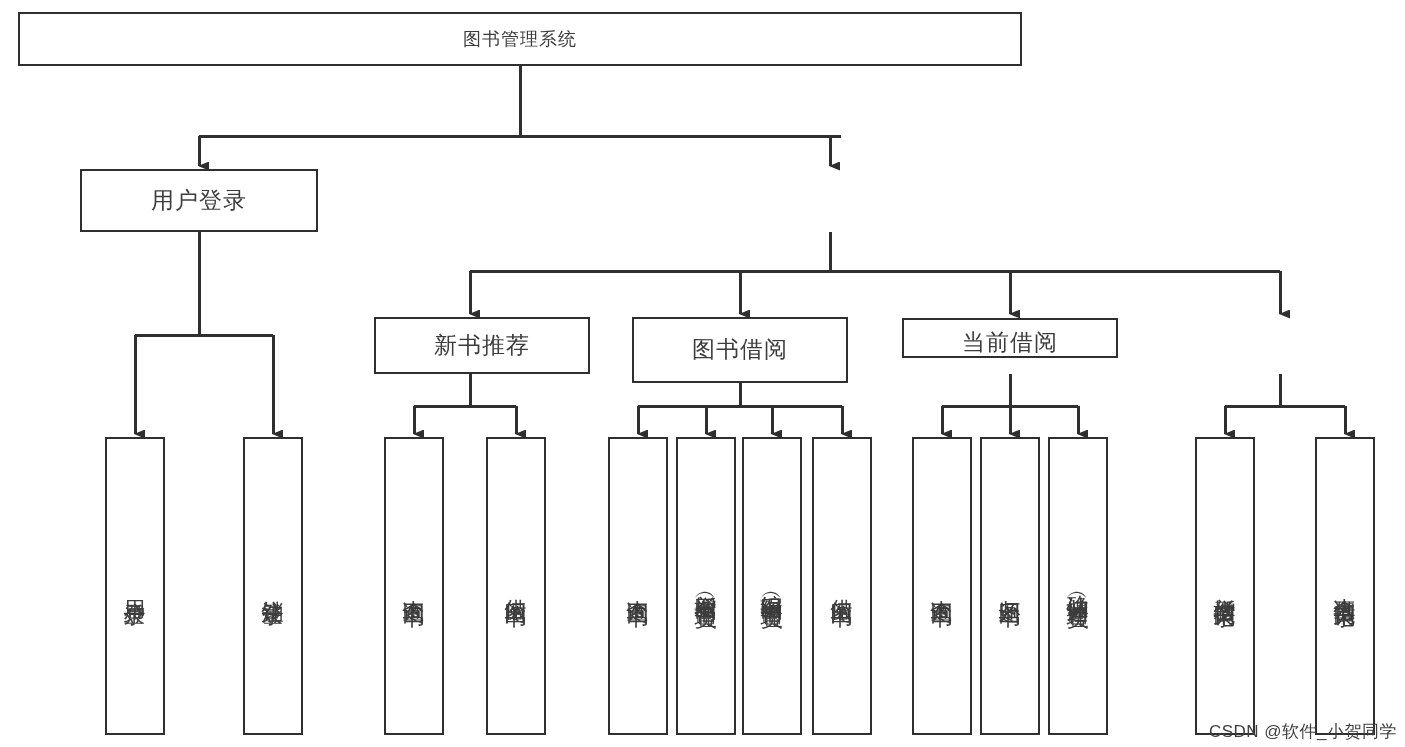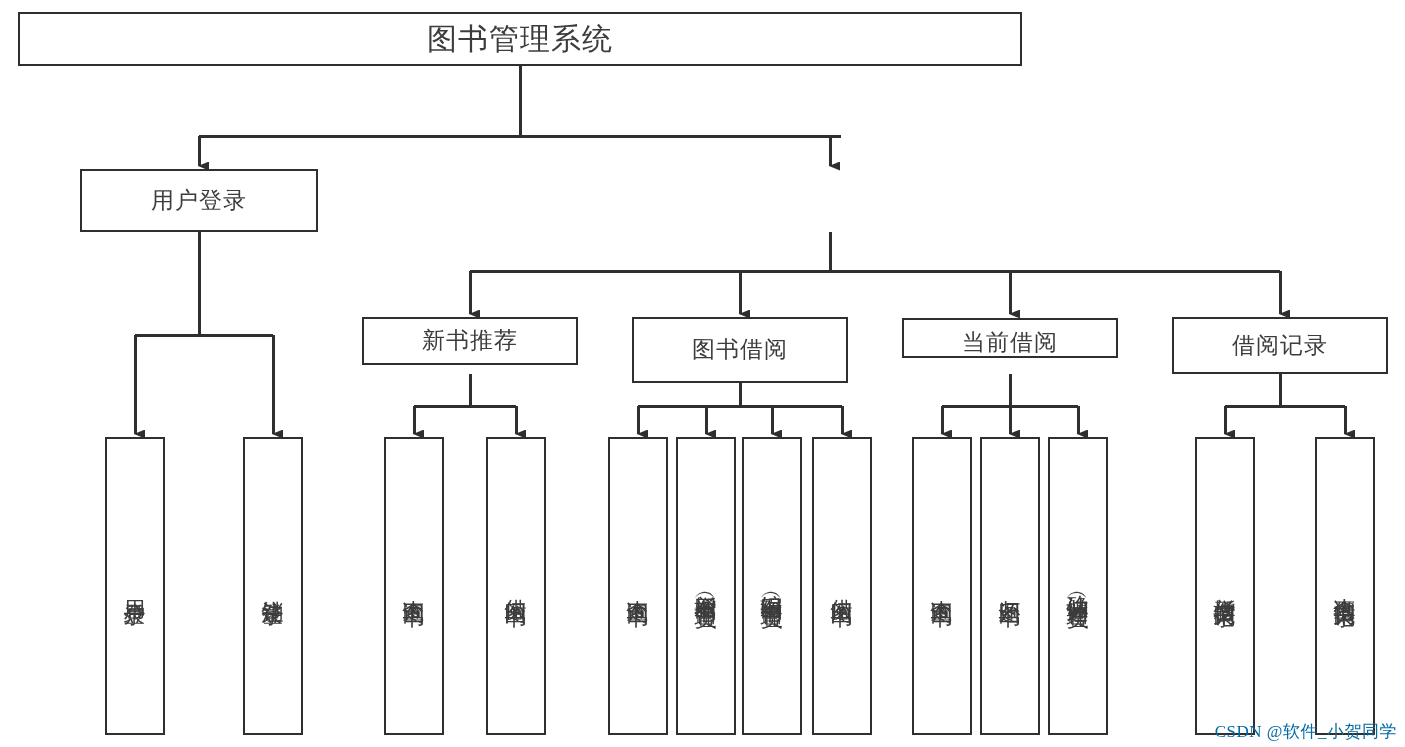--- a/index.html
+++ b/index.html
@@ -46,7 +46,7 @@
     letter-spacing: 1px;
   }
   .node.root .node-label {
-    font-size: 30px;
+    font-size: 18px;
     letter-spacing: 1px;
   }
   .node.leaf {

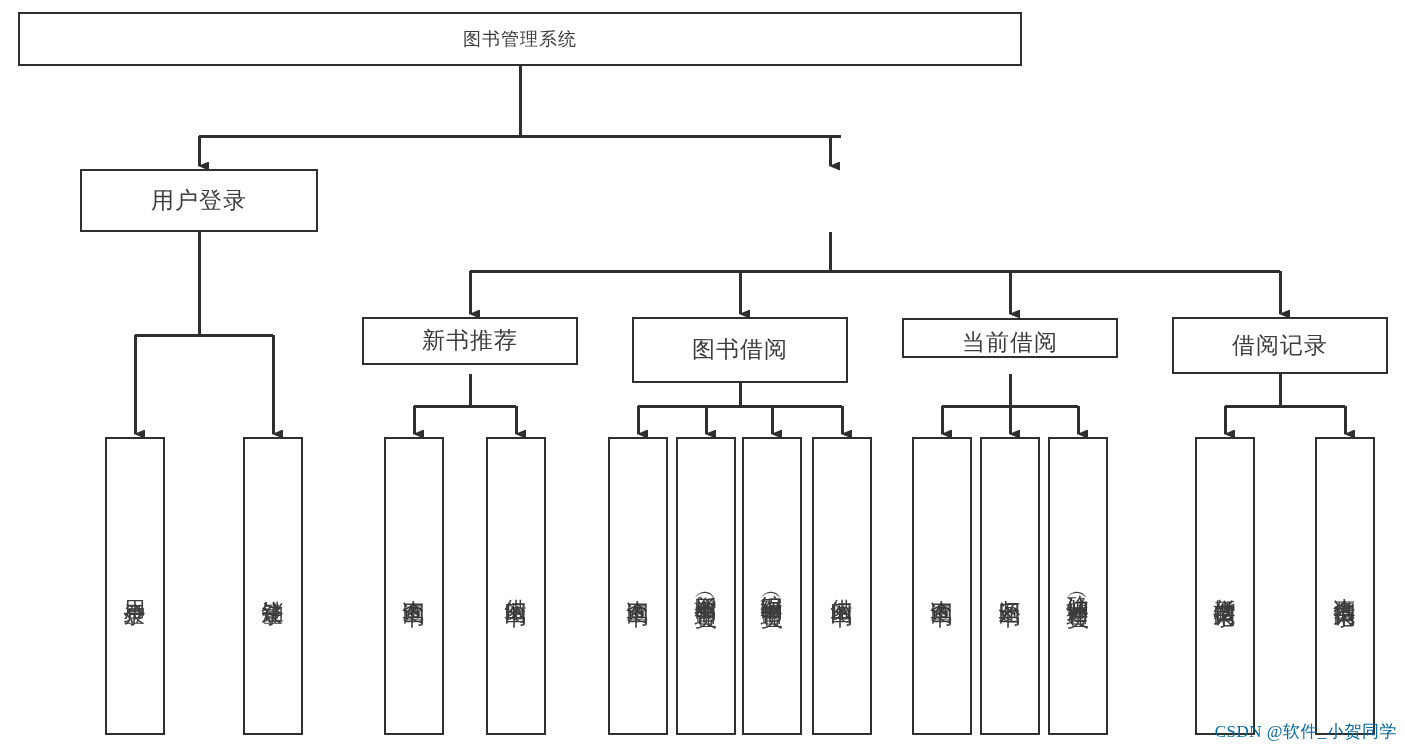--- a/index.html
+++ b/index.html
@@ -139,7 +139,7 @@
     <span class="node-label">用户登录</span>
   </div>
 
-  <div class="node horiz" style="left:362px; top:317px; width:216px; height:48px;">
+  <div class="node horiz" style="left:374px; top:317px; width:216px; height:57px;">
     <span class="node-label">新书推荐</span>
   </div>
   <div class="node horiz" style="left:632px; top:317px; width:216px; height:66px;">

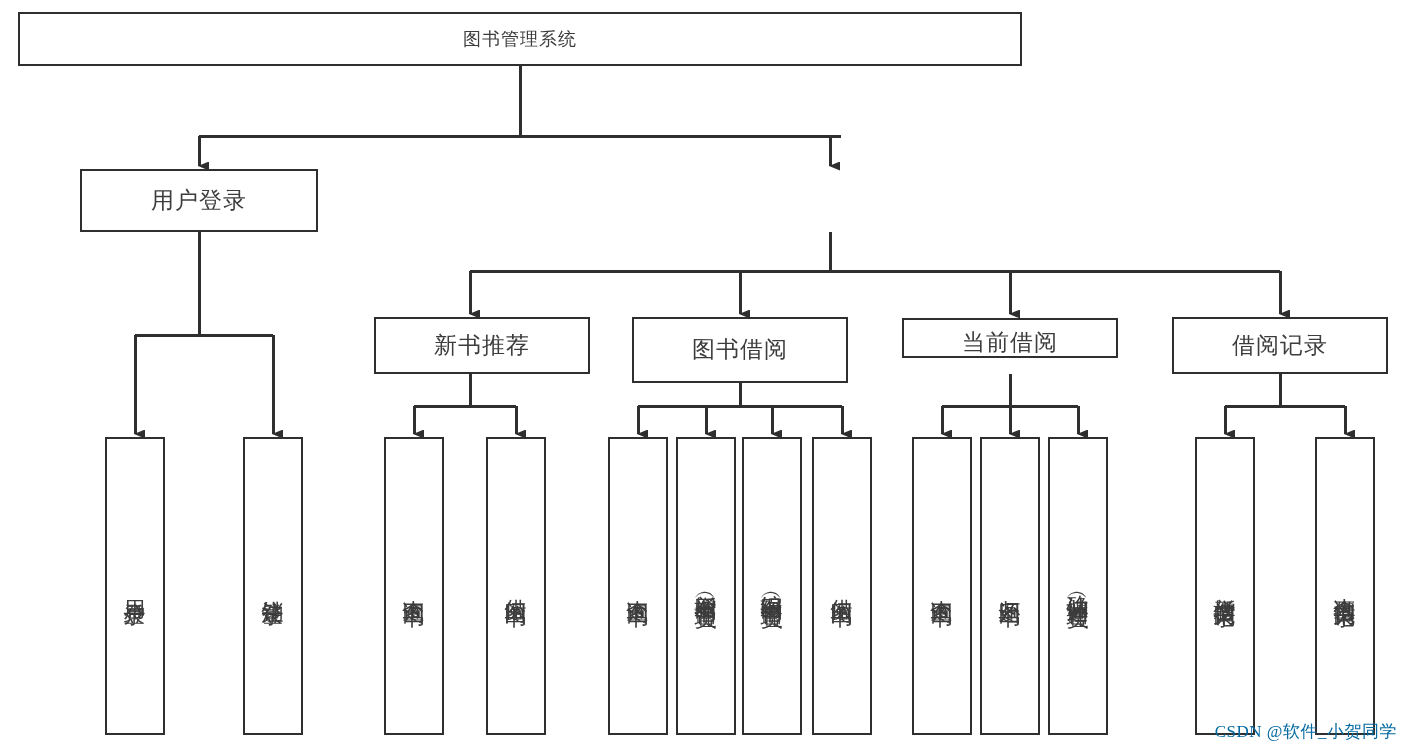--- a/index.html
+++ b/index.html
@@ -148,9 +148,6 @@
   <div class="node horiz" style="left:902px; top:318px; width:216px; height:40px;align-items:flex-end;">
     <span class="node-label">当前借阅</span>
   </div>
-  <div class="node horiz" style="left:1172px; top:317px; width:216px; height:57px;">
-    <span class="node-label">借阅记录</span>
-  </div>
 
   <div class="node leaf" style="left:105px; top:437px; width:60px; height:298px;">
     <span class="node-label">用户登录</span>

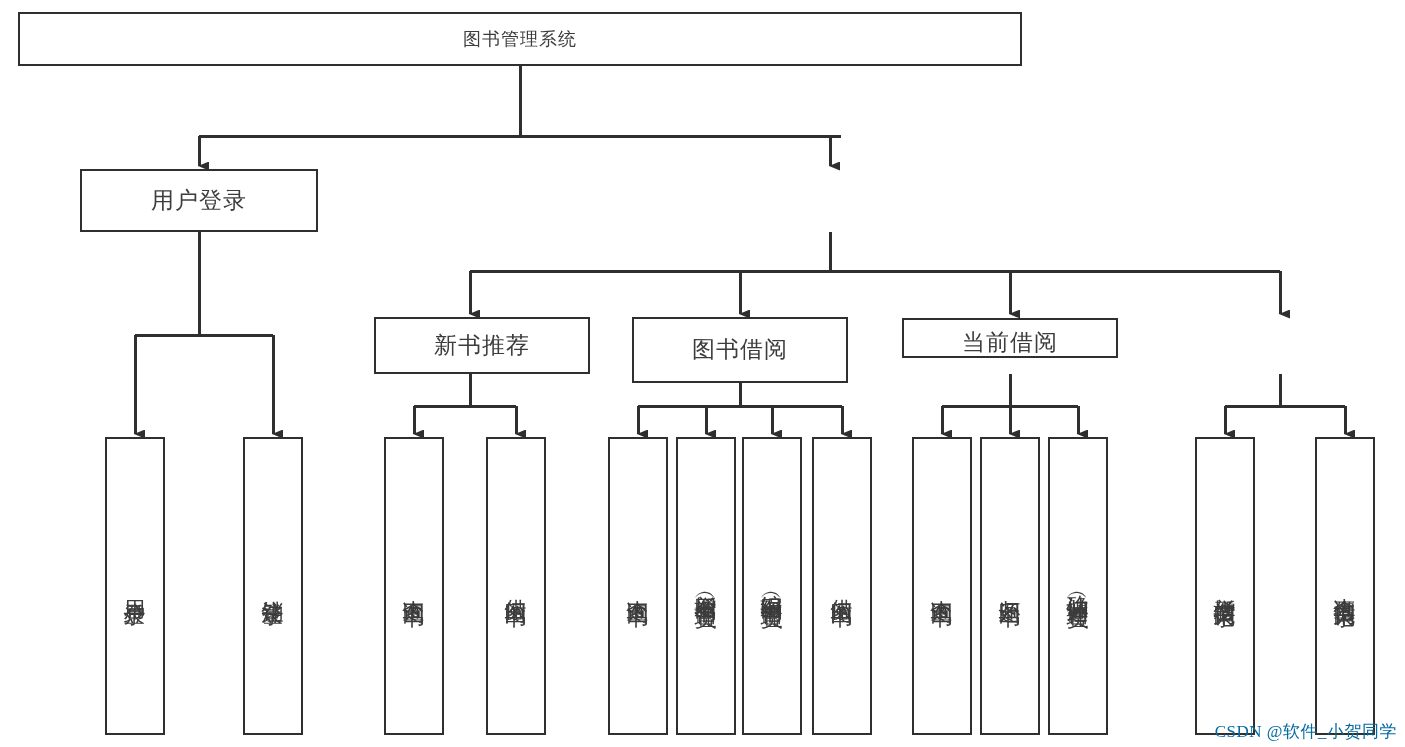--- a/index.html
+++ b/index.html
@@ -67,11 +67,10 @@
     right: 8px;
     bottom: 4px;
     font-size: 17px;
-    color: #0369a1;
+    color: #404040;
     letter-spacing: 0.5px;
     white-space: nowrap;
     pointer-events: none;
-    font-family: Liberation Serif, serif;
   }
 </style>
 </head>

